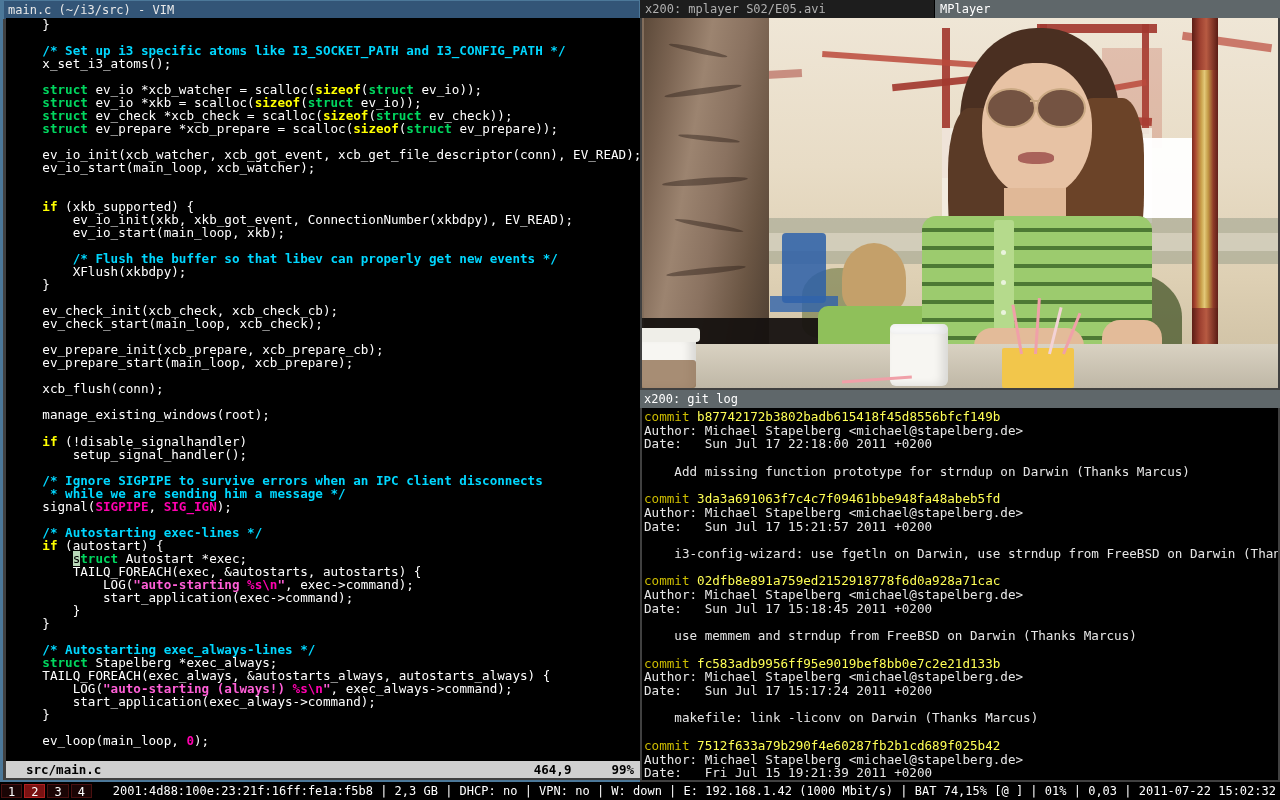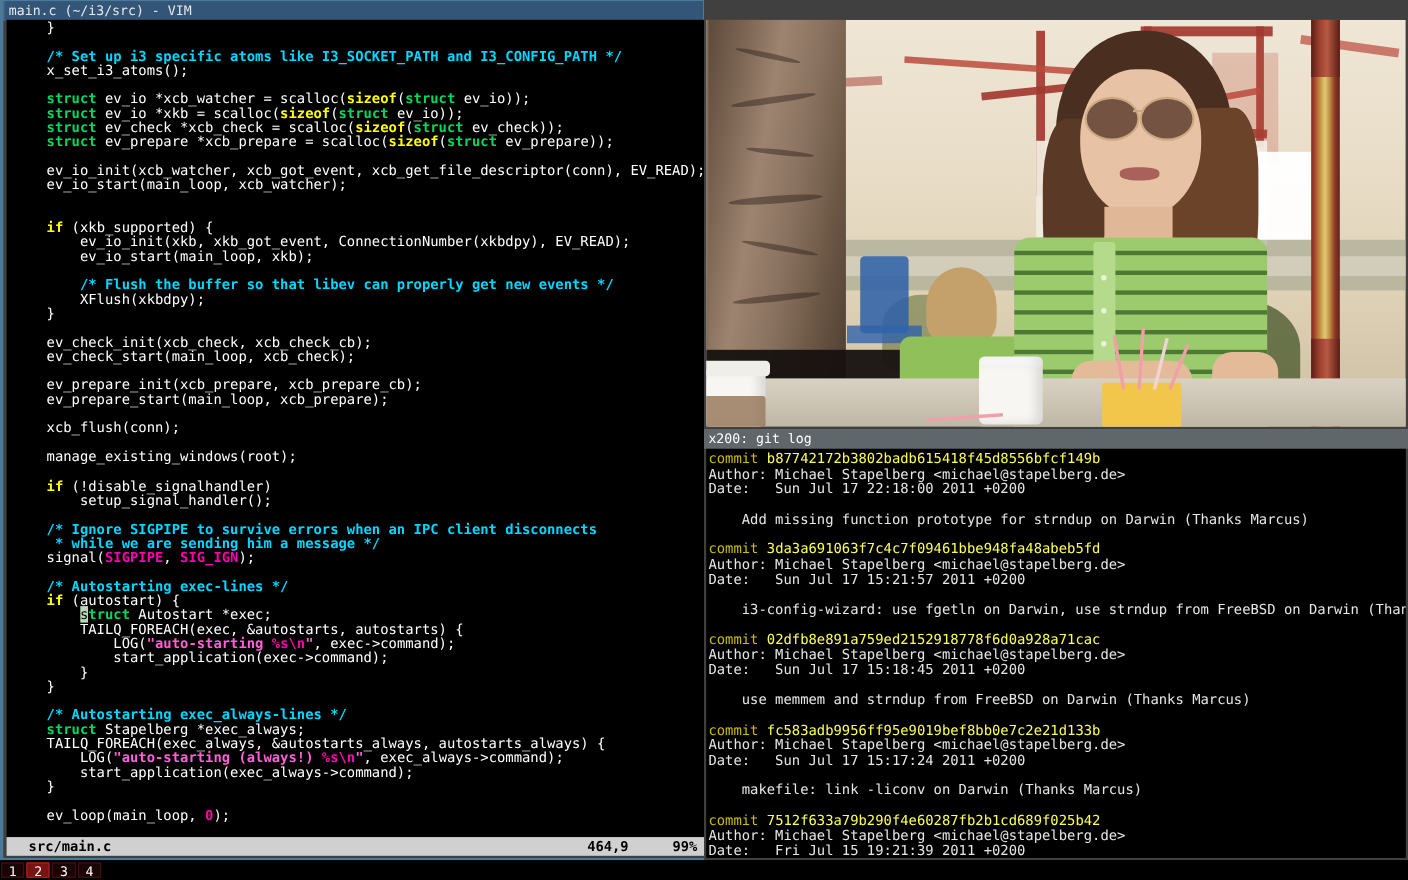--- a/index.html
+++ b/index.html
@@ -197,6 +197,10 @@
   </div>
 
   <div class="win" id="mplayer">
+    <div class="tabrow">
+      <div class="tab tab-inactive">x200: mplayer S02/E05.avi</div>
+      <div class="tab tab-active">MPlayer</div>
+    </div>
 
     <div class="video">
       <div class="sky"></div>

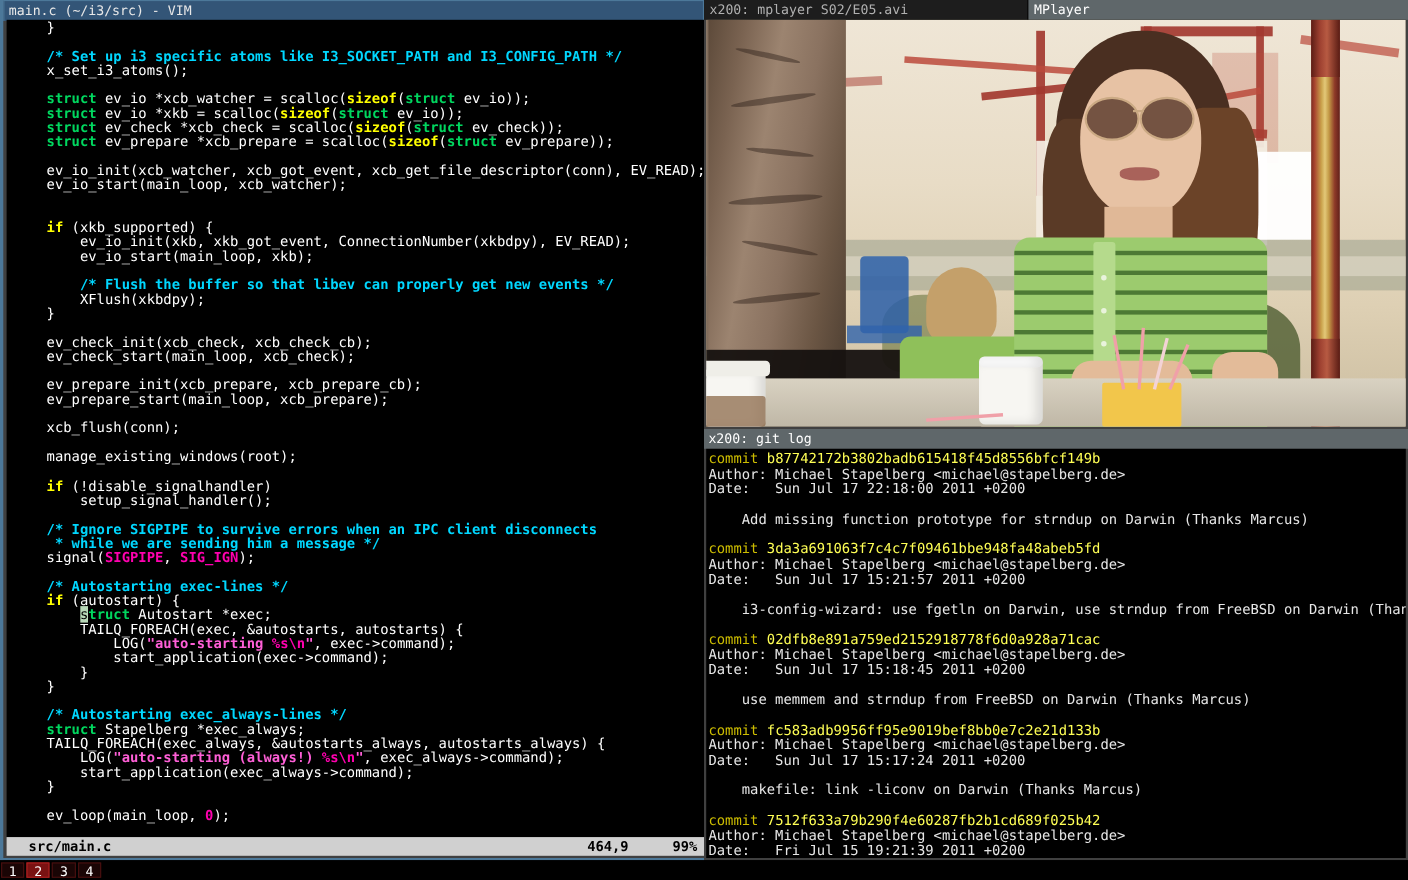--- a/index.html
+++ b/index.html
@@ -341,6 +341,7 @@
         <div class="ws ws-in">4</div>
       </div>
     <div class="barspace"></div>
+    <div class="status">2001:4d88:100e:23:21f:16ff:fe1a:f5b8  |  2,3 GB  |  DHCP: no  |  VPN: no  |  W: down  |  E: 192.168.1.42 (1000 Mbit/s)  |  BAT 74,15%  [@ ]  |  01%  |  0,03  |  2011-07-22 15:02:32</div>
   </div>
 
 </div>

